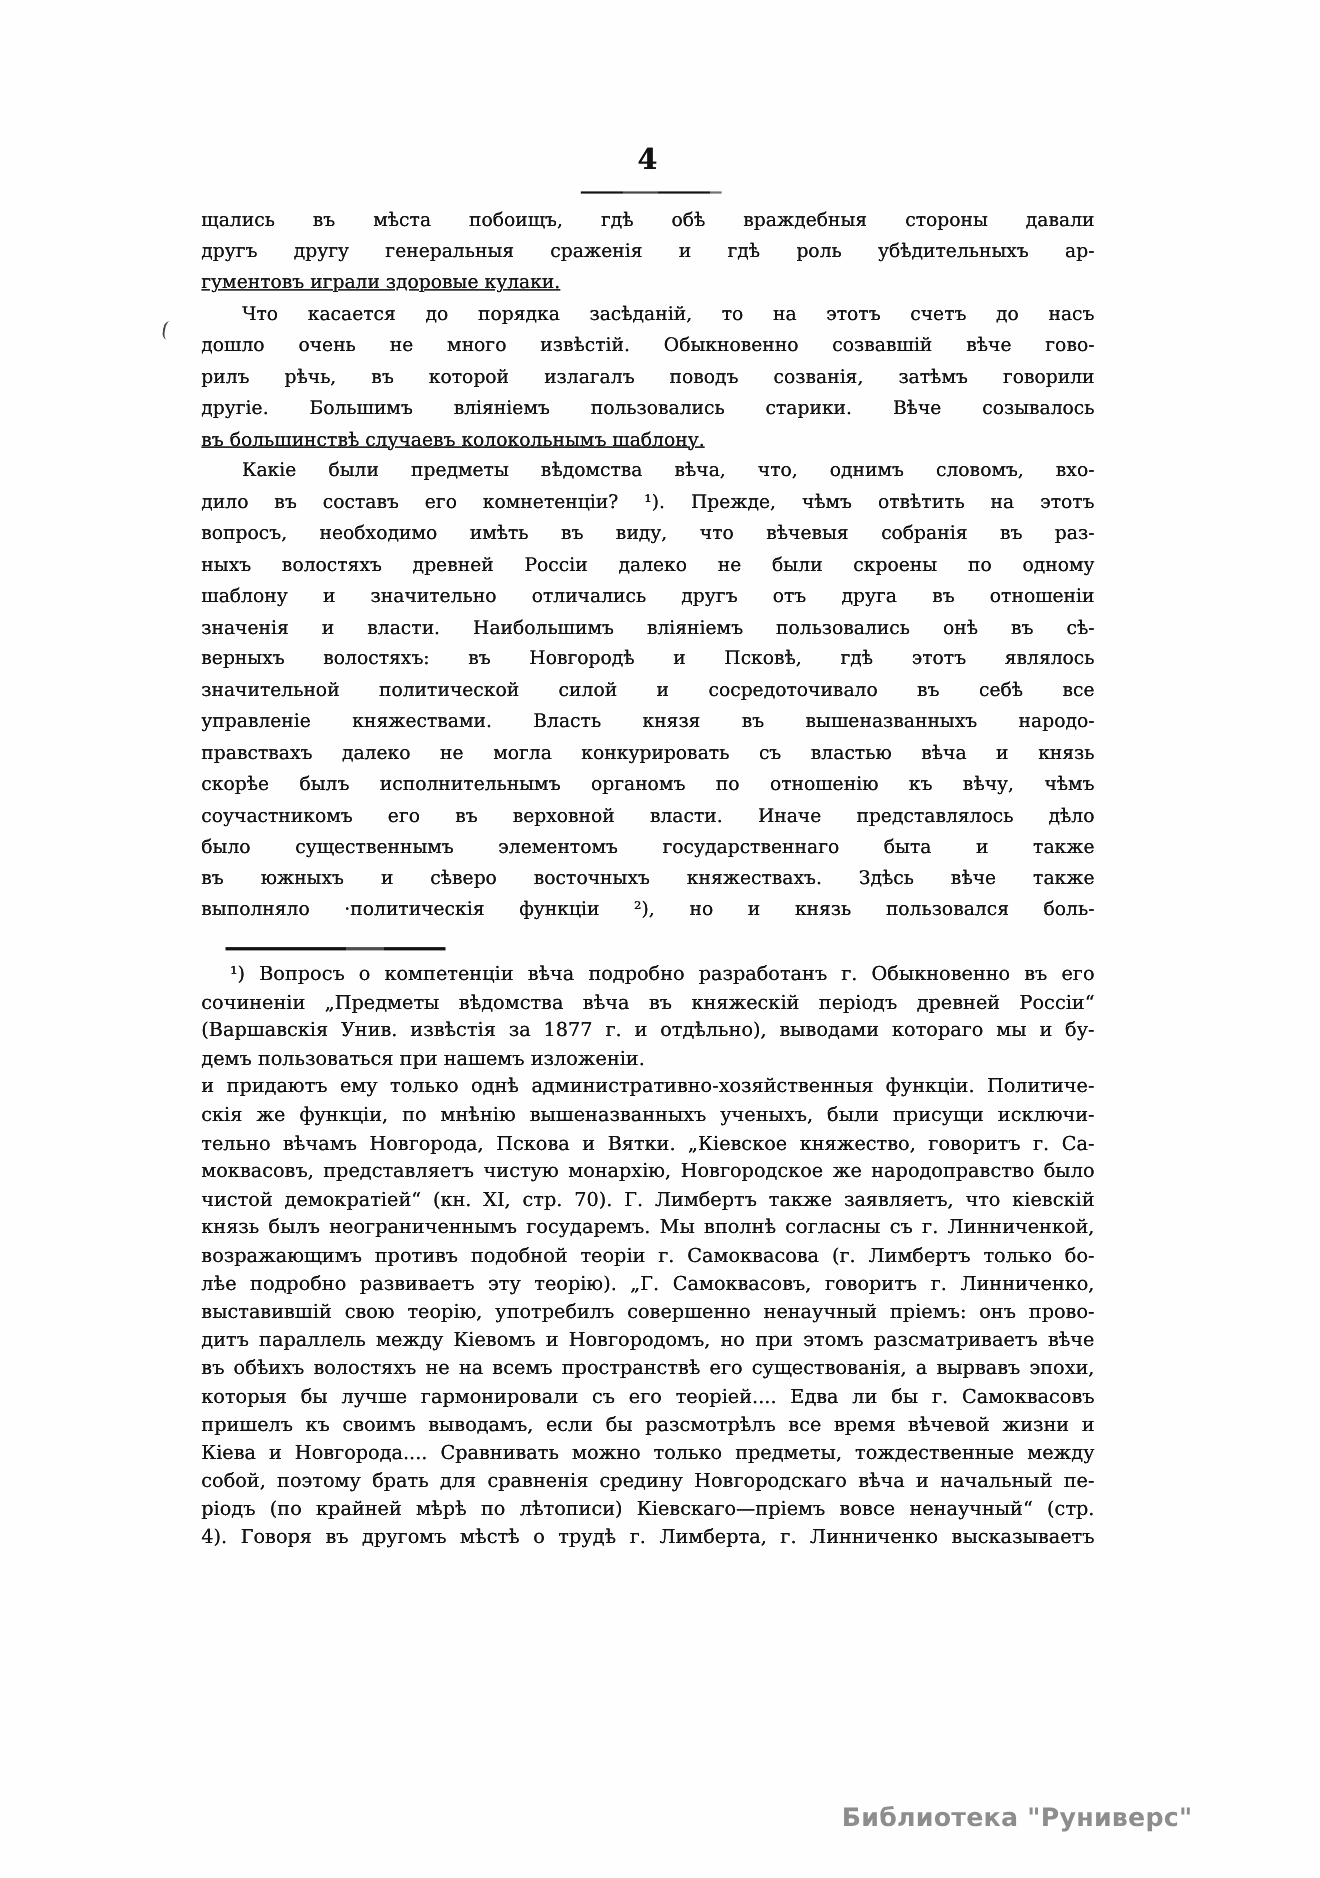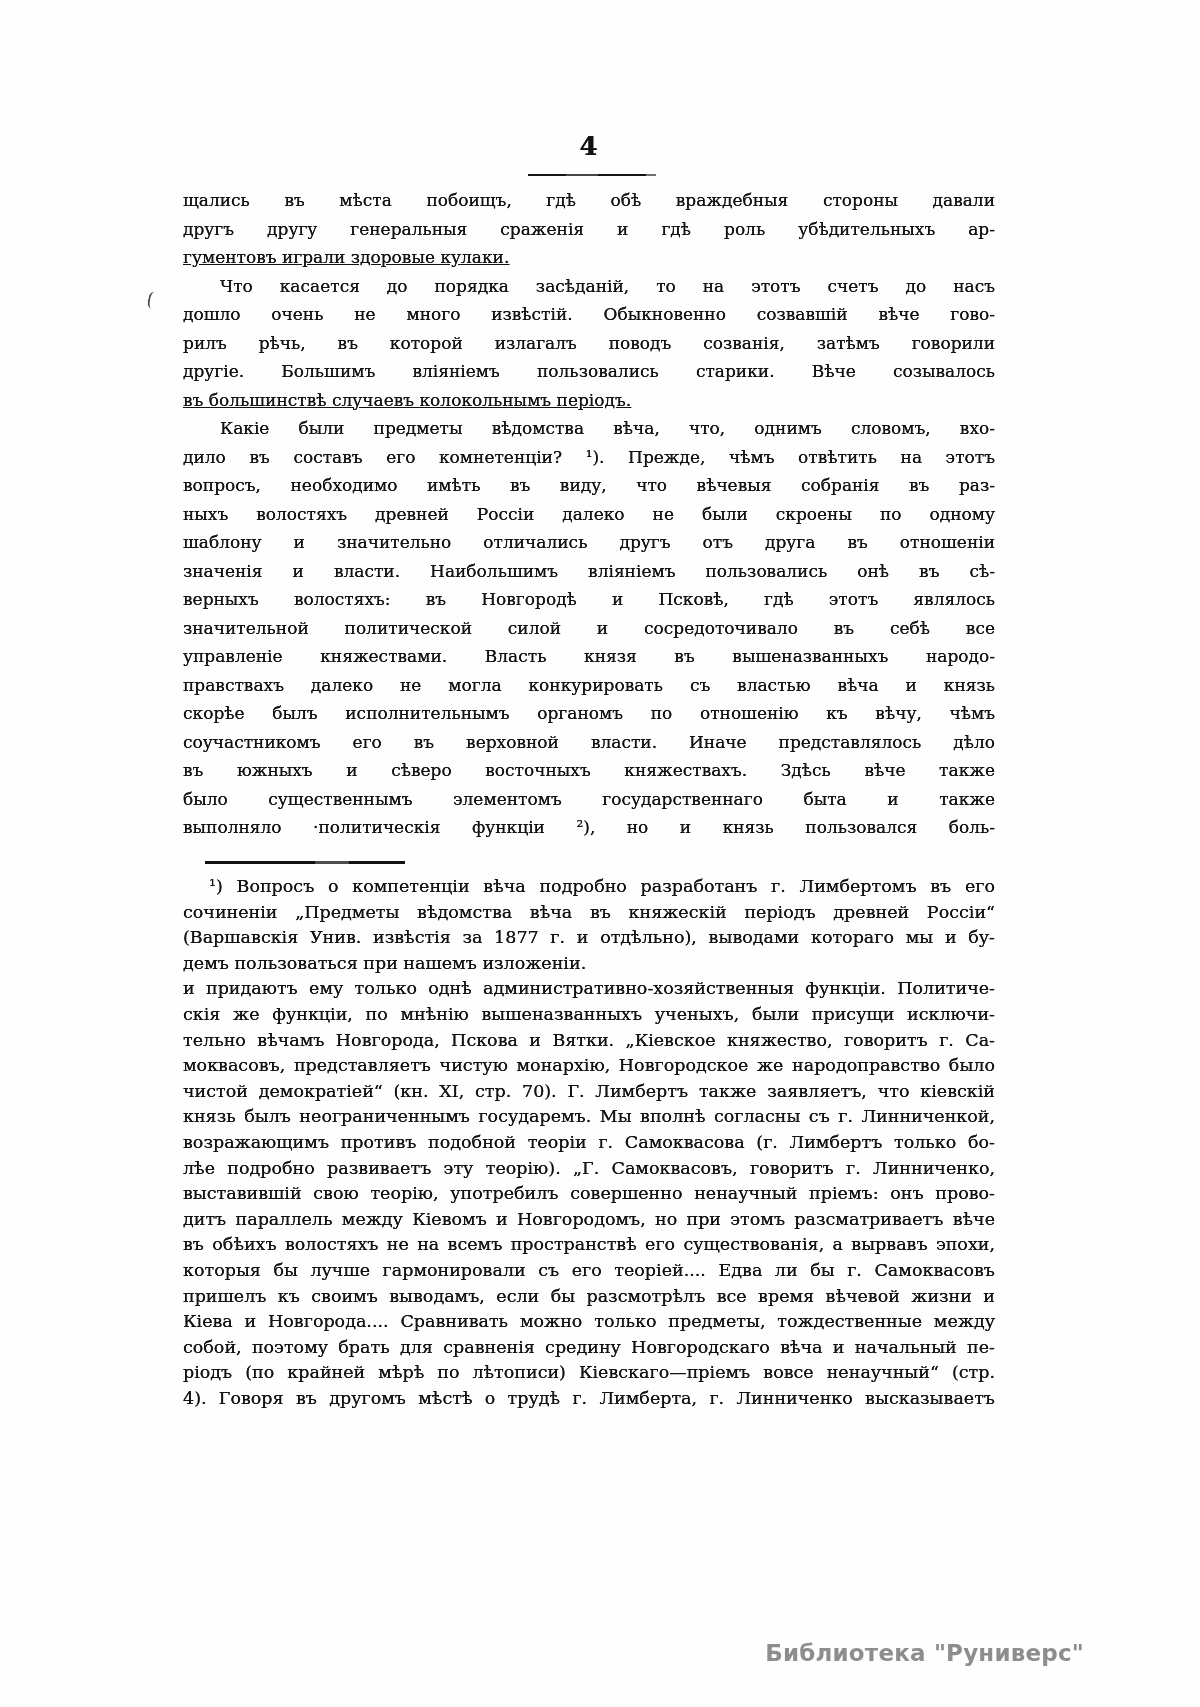--- a/index.html
+++ b/index.html
@@ -93,7 +93,7 @@
       <div class="line">дошло очень не много извѣстій. Обыкновенно созвавшій вѣче гово-</div>
       <div class="line">рилъ рѣчь, въ которой излагалъ поводъ созванія, затѣмъ говорили</div>
       <div class="line">другіе. Большимъ вліяніемъ пользовались старики. Вѣче созывалось</div>
-      <div class="line last">въ большинствѣ случаевъ колокольнымъ періодъ.</div>
+      <div class="line last">въ большинствѣ случаевъ колокольнымъ шаблону.</div>
       <div class="line indent">Какіе были предметы вѣдомства вѣча, что, однимъ словомъ, вхо-</div>
       <div class="line">дило въ составъ его комнетенціи? ¹). Прежде, чѣмъ отвѣтить на этотъ</div>
       <div class="line">вопросъ, необходимо имѣть въ виду, что вѣчевыя собранія въ раз-</div>

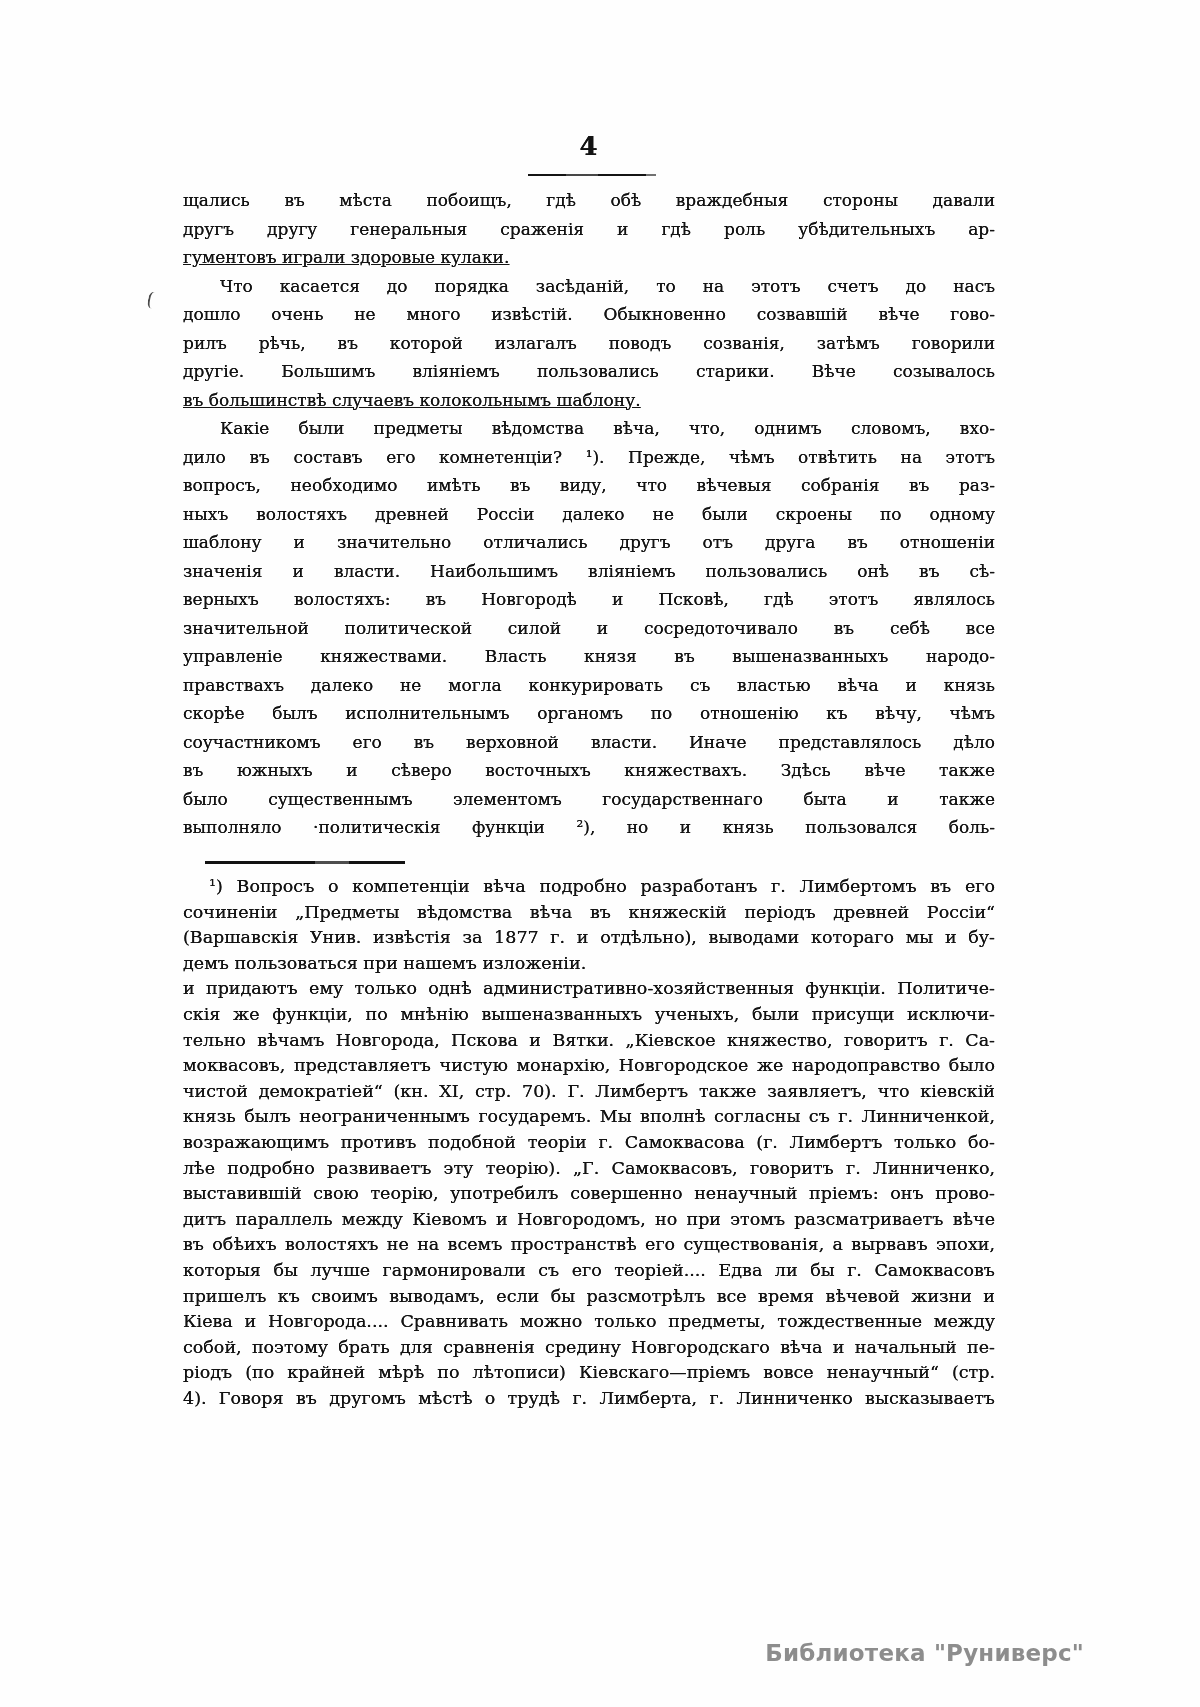--- a/index.html
+++ b/index.html
@@ -106,8 +106,8 @@
       <div class="line">правствахъ далеко не могла конкурировать съ властью вѣча и князь</div>
       <div class="line">скорѣе былъ исполнительнымъ органомъ по отношенію къ вѣчу, чѣмъ</div>
       <div class="line">соучастникомъ его въ верховной власти. Иначе представлялось дѣло</div>
+      <div class="line">было существеннымъ элементомъ государственнаго быта и также</div>
       <div class="line">въ южныхъ и сѣверо восточныхъ княжествахъ. Здѣсь вѣче также</div>
-      <div class="line">было существеннымъ элементомъ государственнаго быта и также</div>
       <div class="line">выполняло ·политическія функціи ²), но и князь пользовался боль-</div>
     </div>
 

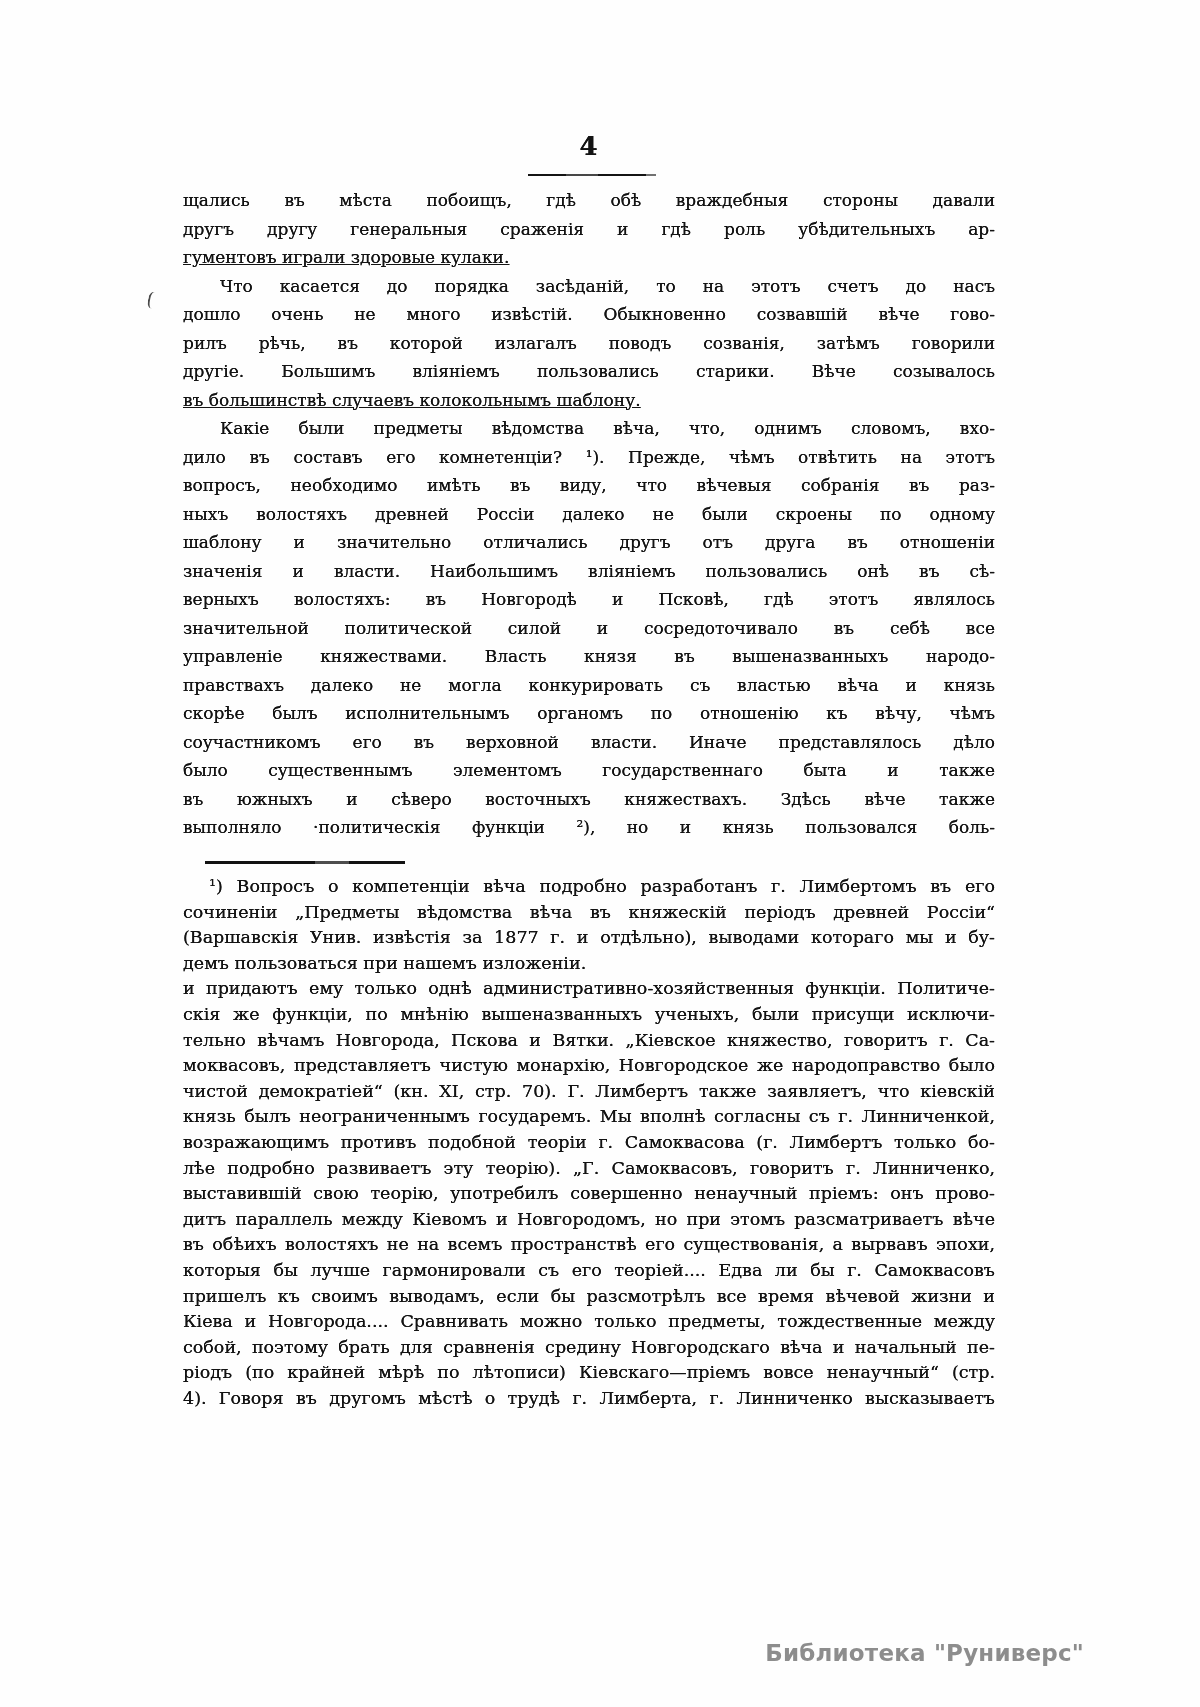--- a/index.html
+++ b/index.html
@@ -114,7 +114,7 @@
   <div class="footnote-rule"></div>
 
   <div class="footnotes" id="footnotes">
-      <div class="line indent">¹) Вопросъ о компетенціи вѣча подробно разработанъ г. Лимбертомъ въ его</div>
+      <div class="line indent">¹) Вопросъ о компетенціи вѣча подробно разработанъ г. Обыкновенно въ его</div>
       <div class="line">сочиненіи „Предметы вѣдомства вѣча въ княжескій періодъ древней Россіи“</div>
       <div class="line">(Варшавскія Унив. извѣстія за 1877 г. и отдѣльно), выводами котораго мы и бу-</div>
       <div class="line last">демъ пользоваться при нашемъ изложеніи.</div>

